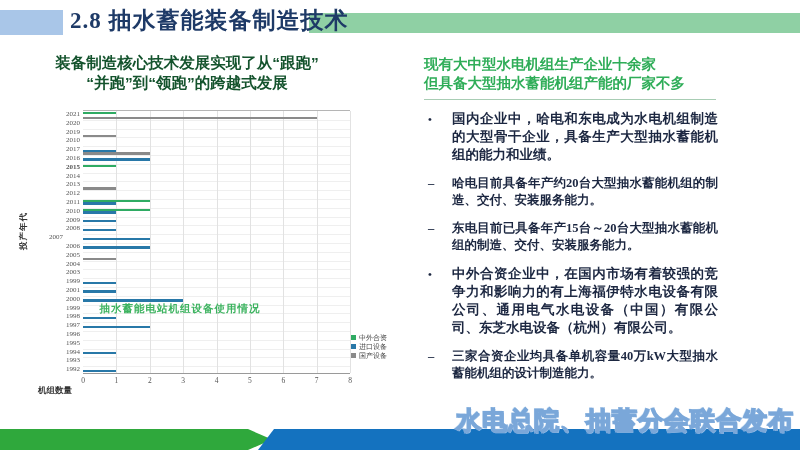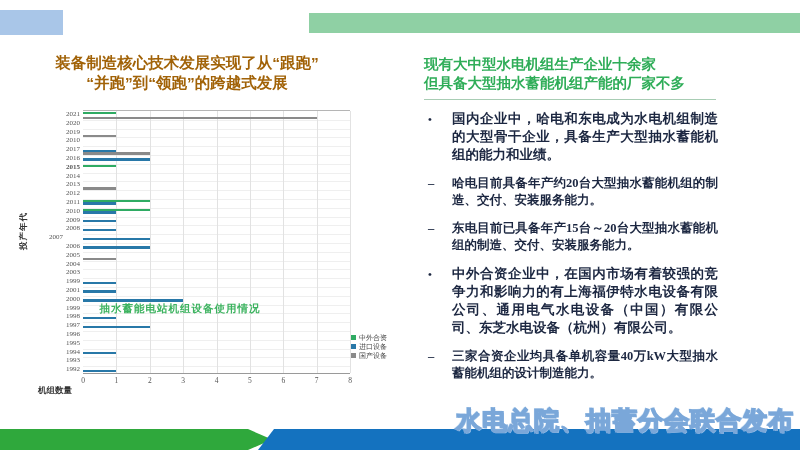--- a/index.html
+++ b/index.html
@@ -68,6 +68,7 @@
 
   <div class="hdr-blue"></div>
   <div class="hdr-green"></div>
+  <div class="hdr-title">2.8 抽水蓄能装备制造技术</div>
 
   <div class="l-heading">
     <div>装备制造核心技术发展实现了从“跟跑”</div>

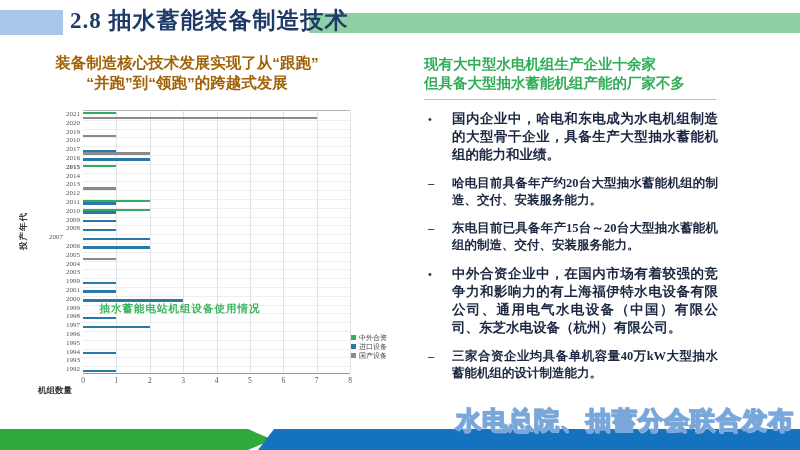--- a/index.html
+++ b/index.html
@@ -15,7 +15,7 @@
 
   
   .l-heading{position:absolute;left:22px;top:53px;width:330px;text-align:center;
-             color:#a16207;font-weight:bold;font-size:15.5px;line-height:20px;}
+             color:#14532d;font-weight:bold;font-size:15.5px;line-height:20px;}
   .chart{position:absolute;left:30px;top:100px;width:380px;height:320px;}
   .plot{position:absolute;left:53px;top:10px;width:267px;height:264px;
         border-top:1px solid #b5b5b5;border-bottom:1px solid #9a9a9a;}

